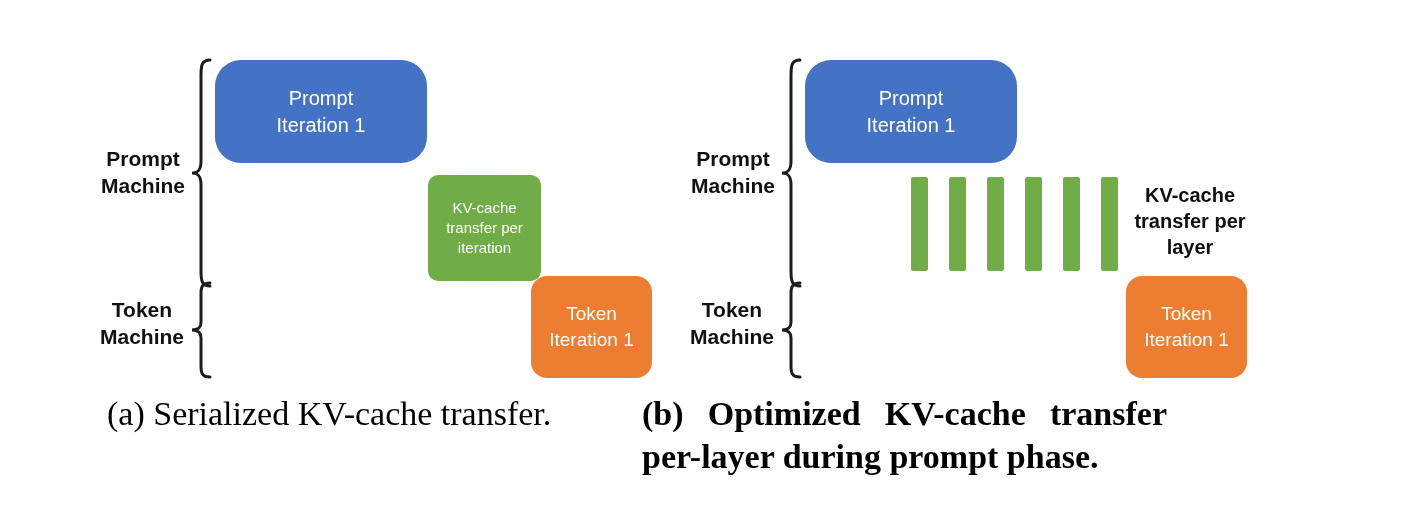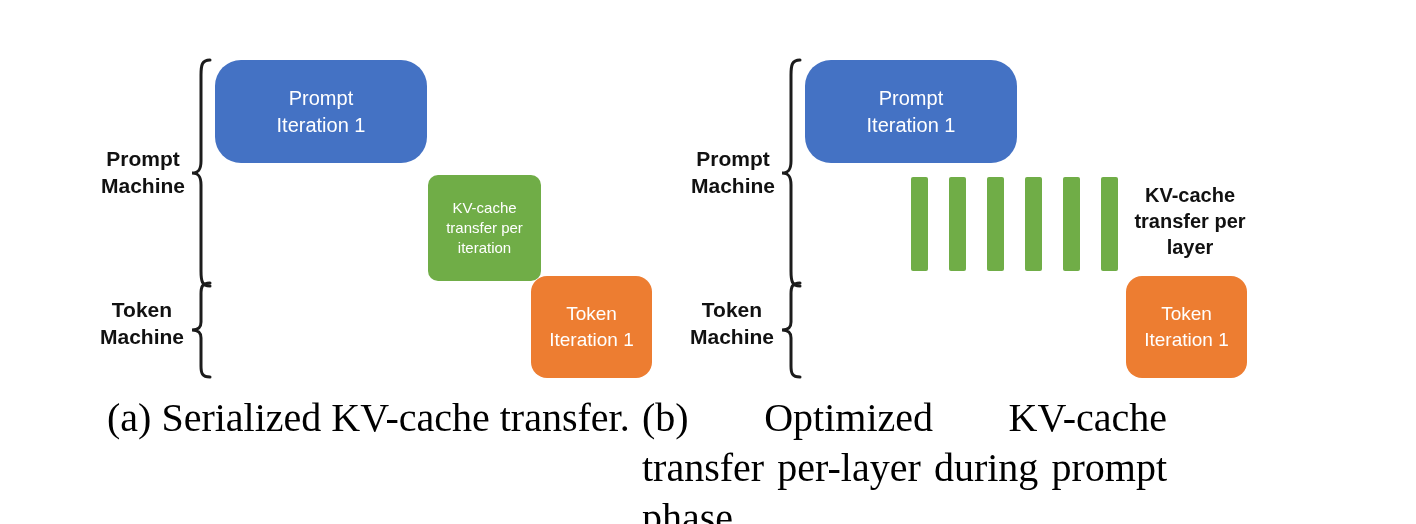--- a/index.html
+++ b/index.html
@@ -70,7 +70,7 @@
   .caption {
     position: absolute;
     font-family: "Liberation Serif", serif;
-    font-size: 40px;
+    font-size: 34px;
     color: #000000;
     line-height: 1.25;
   }

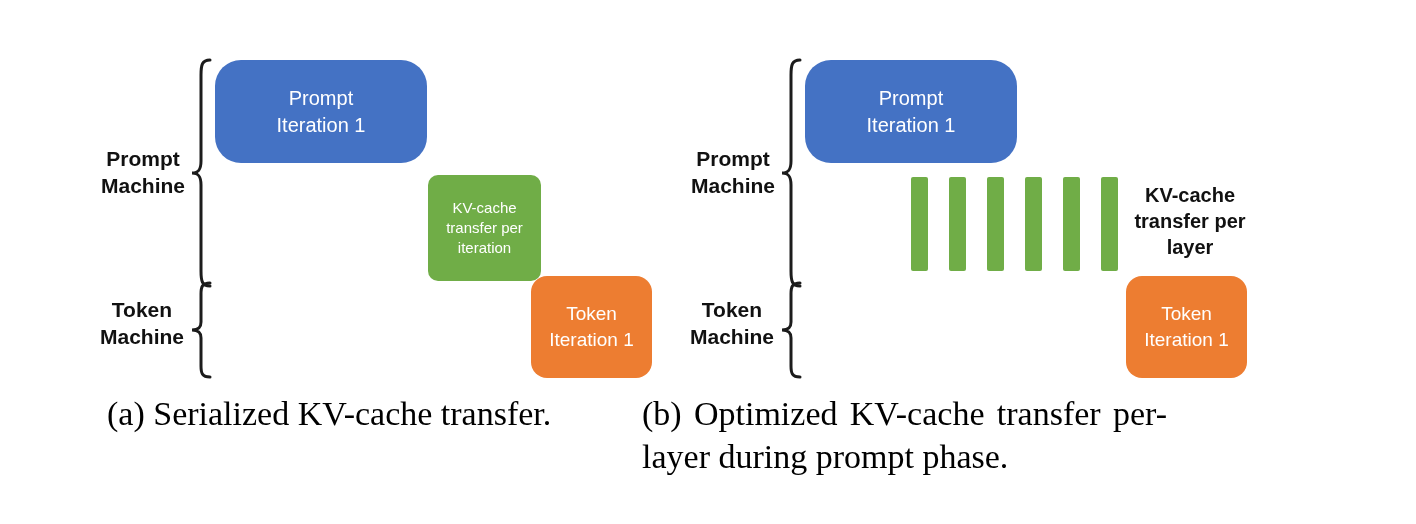--- a/index.html
+++ b/index.html
@@ -74,7 +74,7 @@
     color: #000000;
     line-height: 1.25;
   }
-  .caption.justify { text-align: justify; }
+  .caption.justify { text-align: justify; font-weight: bold; }
 </style>
 </head>
 <body>

